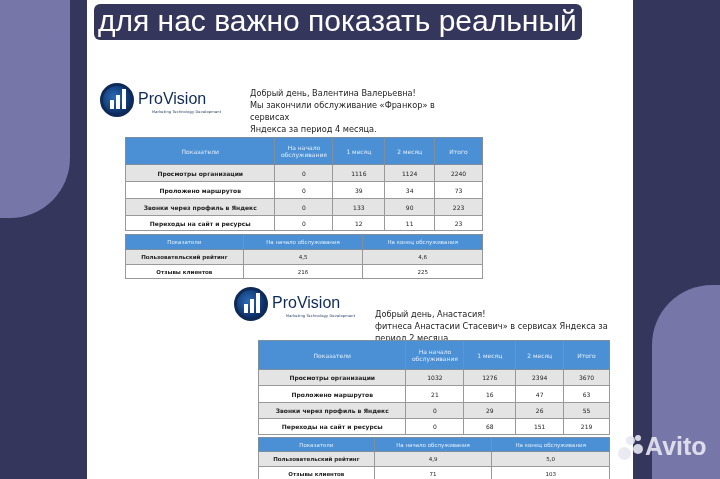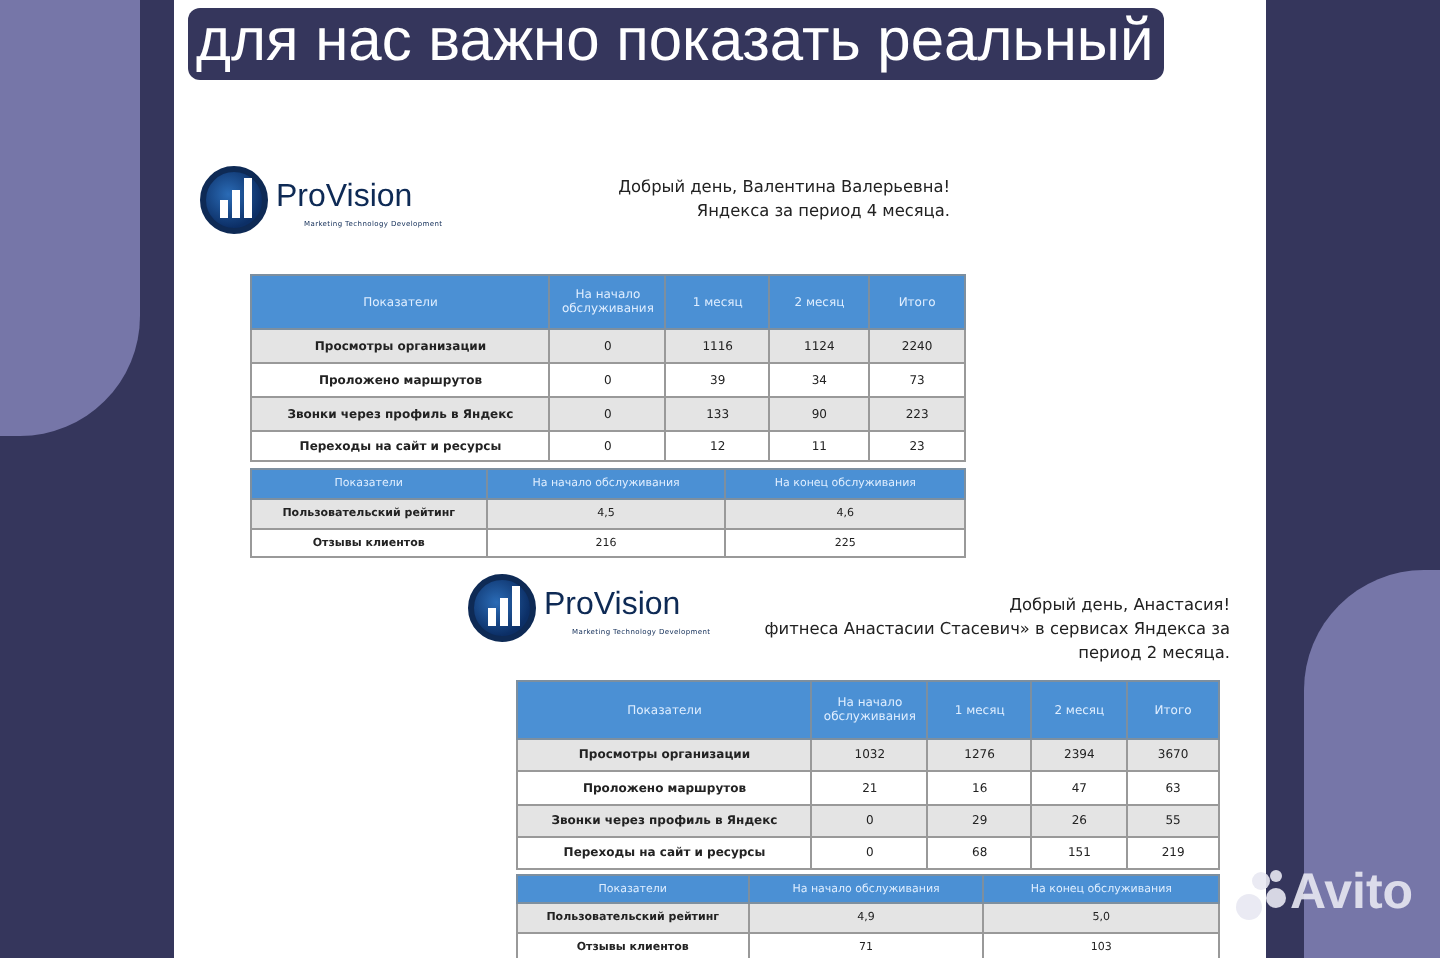--- a/index.html
+++ b/index.html
@@ -16,7 +16,7 @@
   .logo-text { margin-left:4px; }
   .logo-name { font-family:"Liberation Sans", sans-serif; font-size:16px; color:#0e2a55; line-height:22px; margin-top:5px; }
   .logo-tag { font-size:3.5px; color:#0e2a55; letter-spacing:0.2px; margin-left:14px; }
-  .greeting { position:absolute; font-size:8.2px; color:#222; text-align:right; line-height:12px; }
+  .greeting { position:absolute; font-size:8.2px; color:#222; text-align:left; line-height:12px; }
   table.data { position:absolute; border-collapse:collapse; font-size:6px; color:#222; }
   table.data th { background:#4b90d4; color:#dfeeff; font-weight:normal; border:1px solid #7d8f9f; text-align:center; }
   table.data td { border:1px solid #999; text-align:center; }

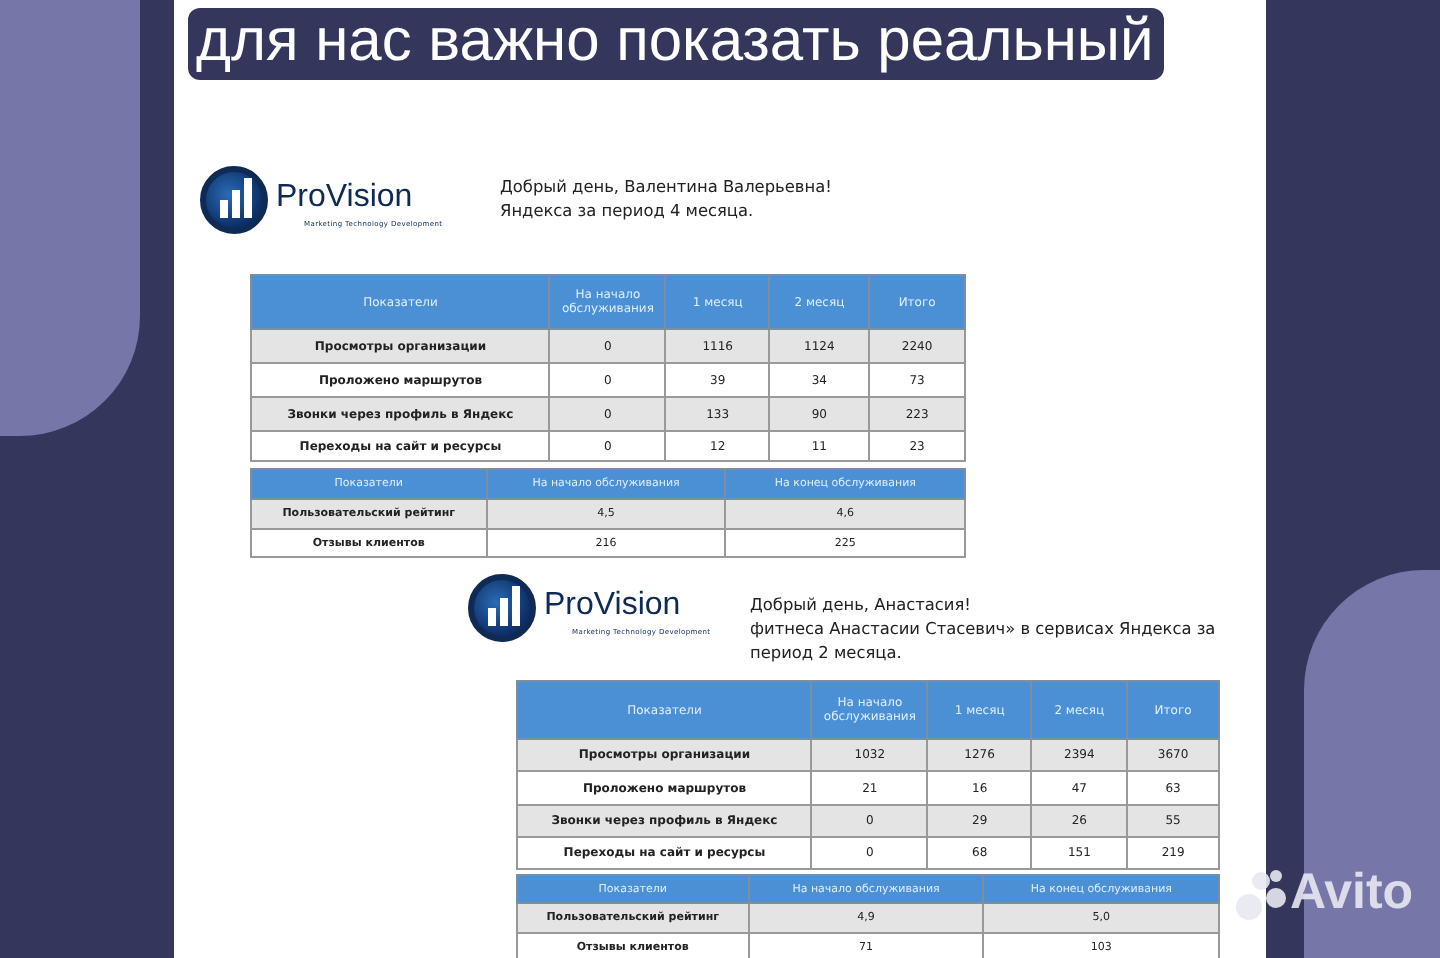--- a/index.html
+++ b/index.html
@@ -54,6 +54,7 @@
 </div>
 <div class="greeting" style="left:250px; top:87px; width:225px;">
   <div>Добрый день, Валентина Валерьевна!</div>
+  <div>Мы закончили обслуживание «Франкор» в сервисах</div>
   <div>Яндекса за период 4 месяца.</div>
 </div>
 

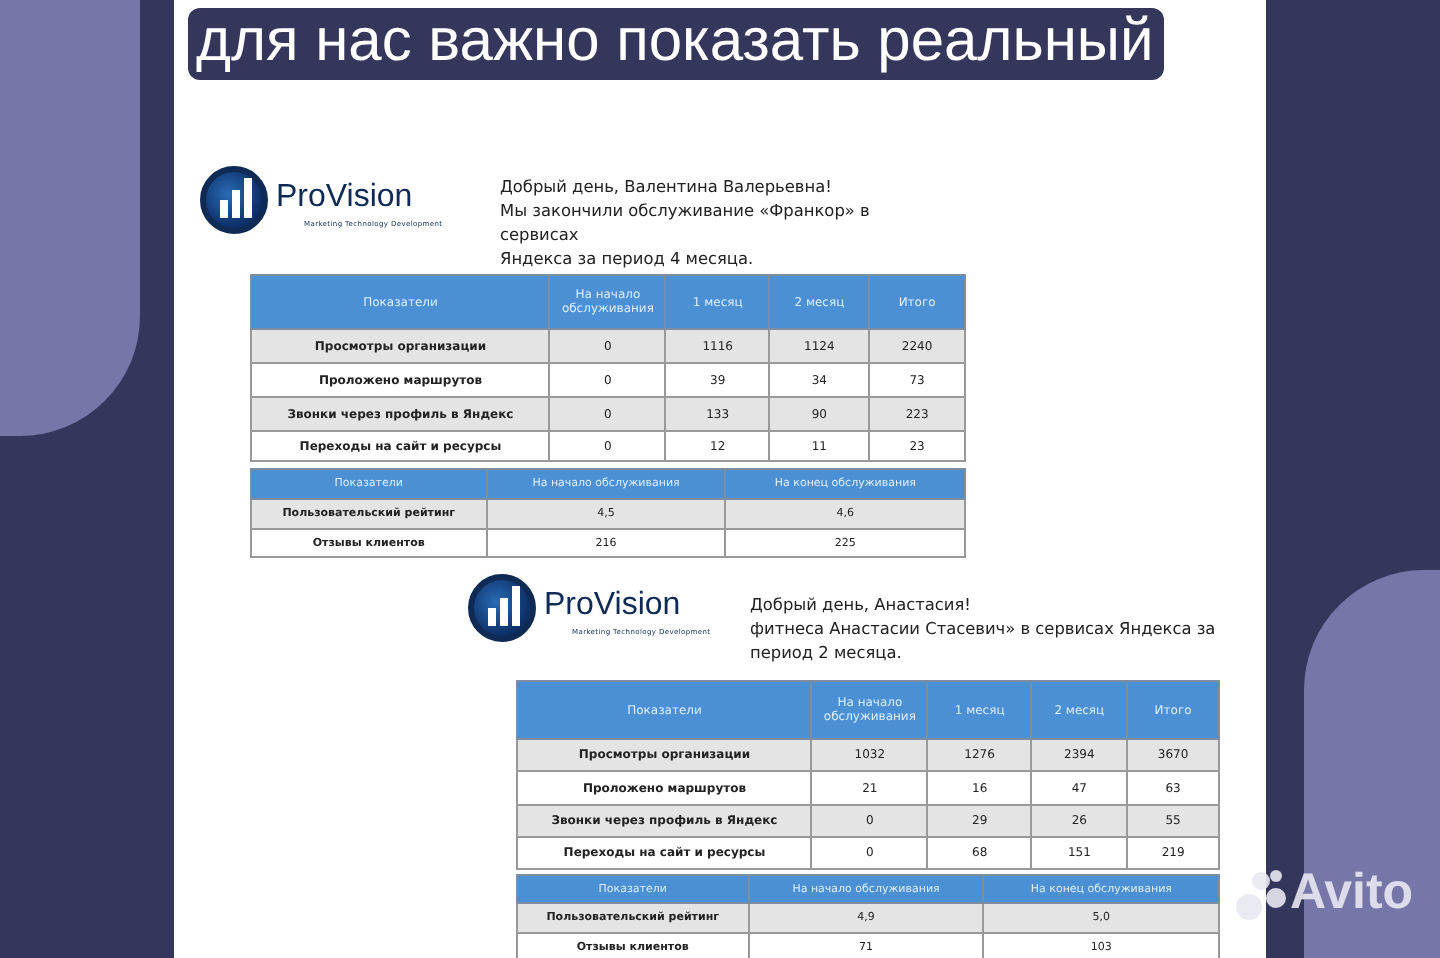--- a/index.html
+++ b/index.html
@@ -141,7 +141,7 @@
     <div class="logo-tag">Marketing Technology Development</div>
   </div>
 </div>
-<div class="greeting" style="left:375px; top:296px; width:240px;">
+<div class="greeting" style="left:375px; top:308px; width:240px;">
   <div>Добрый день, Анастасия!</div>
   <div>фитнеса Анастасии Стасевич» в сервисах Яндекса за</div>
   <div>период 2 месяца.</div>

